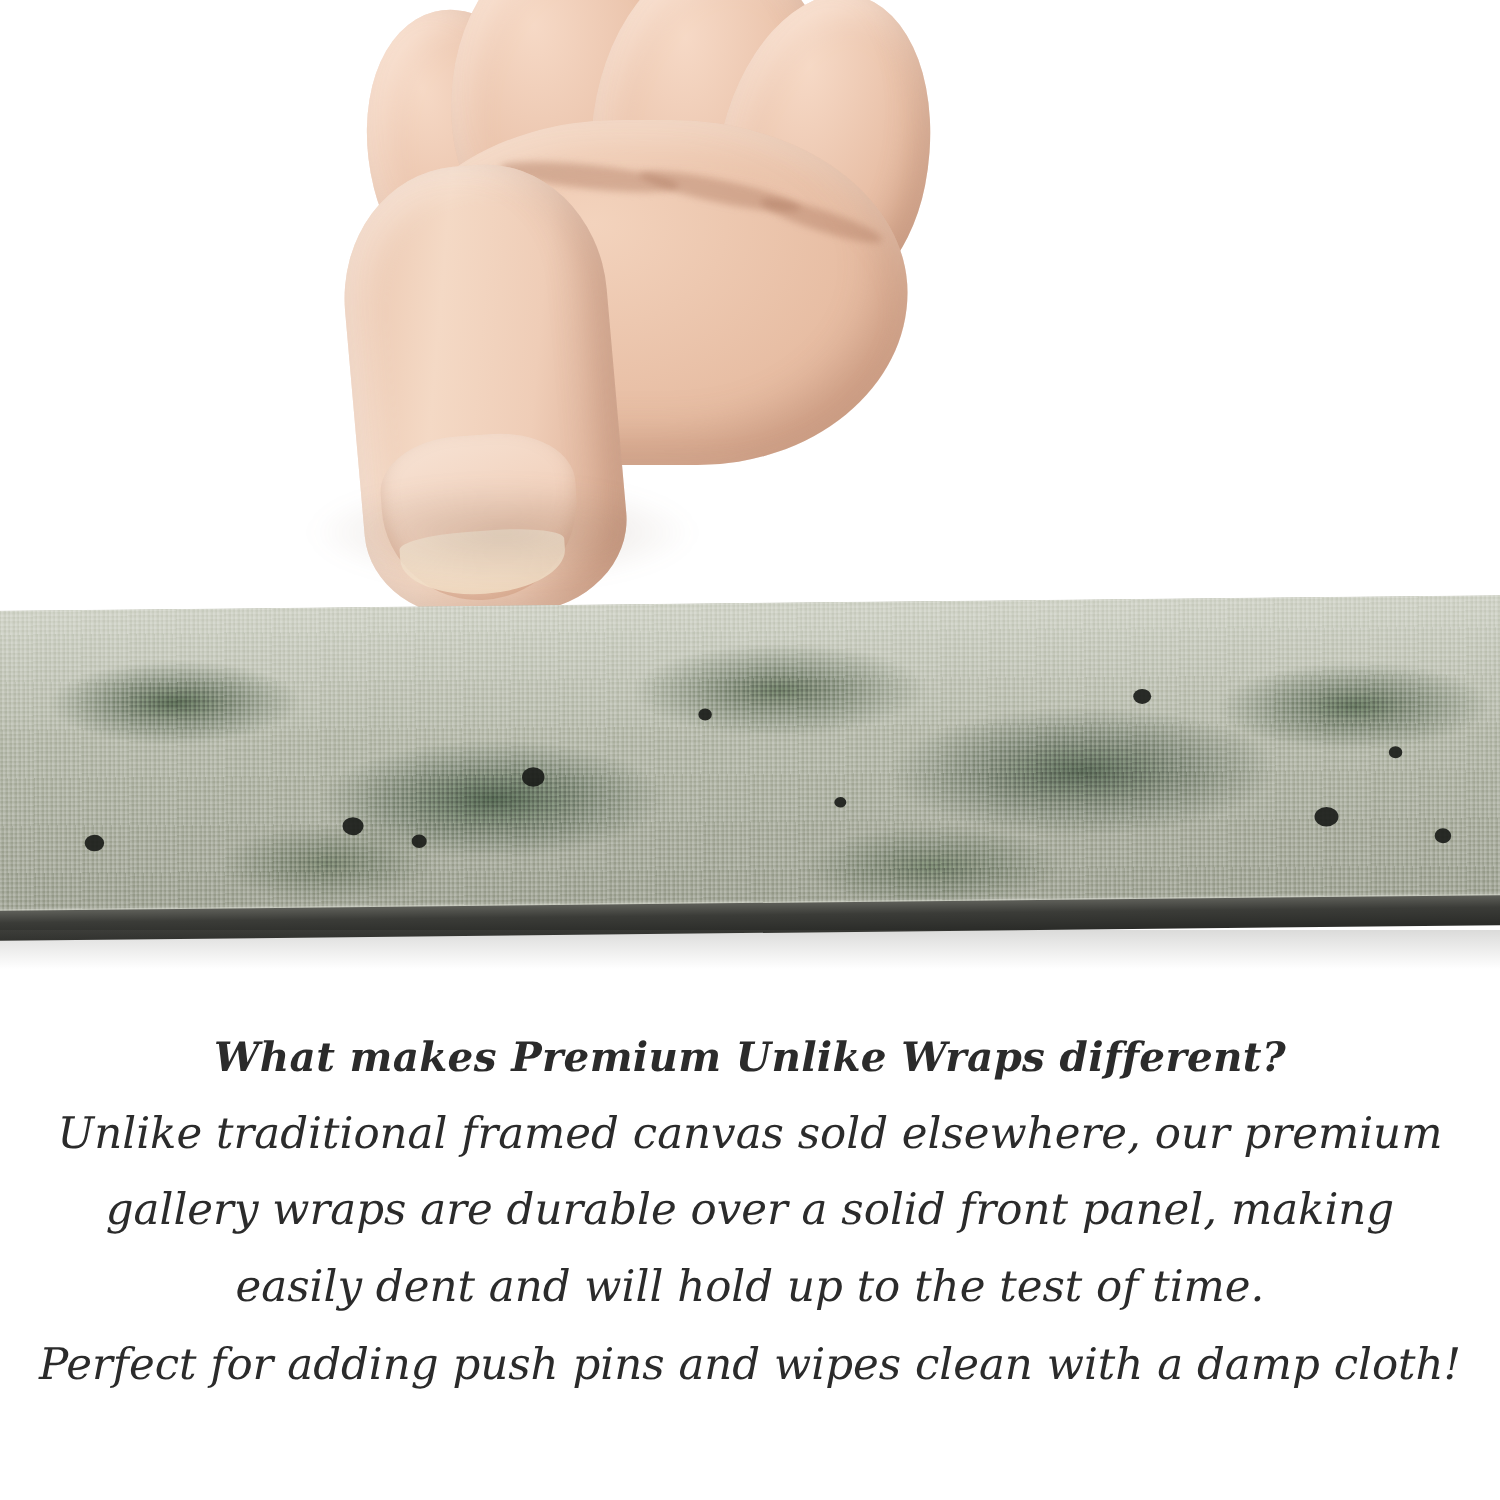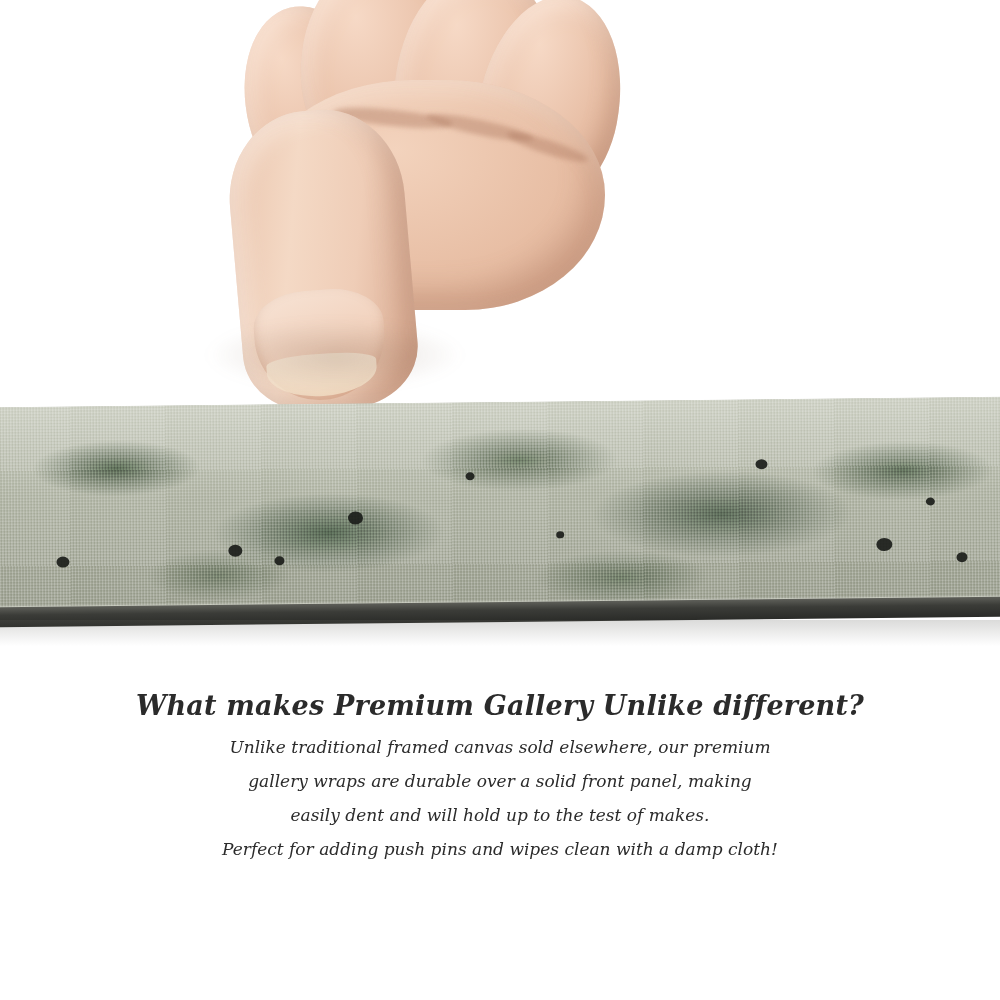--- a/index.html
+++ b/index.html
@@ -251,7 +251,7 @@
   </div>
 
   <div class="caption">
-    <div class="caption-title">What makes Premium Gallery Unlike different?</div>
+    <div class="caption-title">What makes Premium Unlike Wraps different?</div>
     <div class="caption-body">
       <p>Unlike traditional framed canvas sold elsewhere, our premium</p>
       <p>gallery wraps are durable over a solid front panel, making</p>

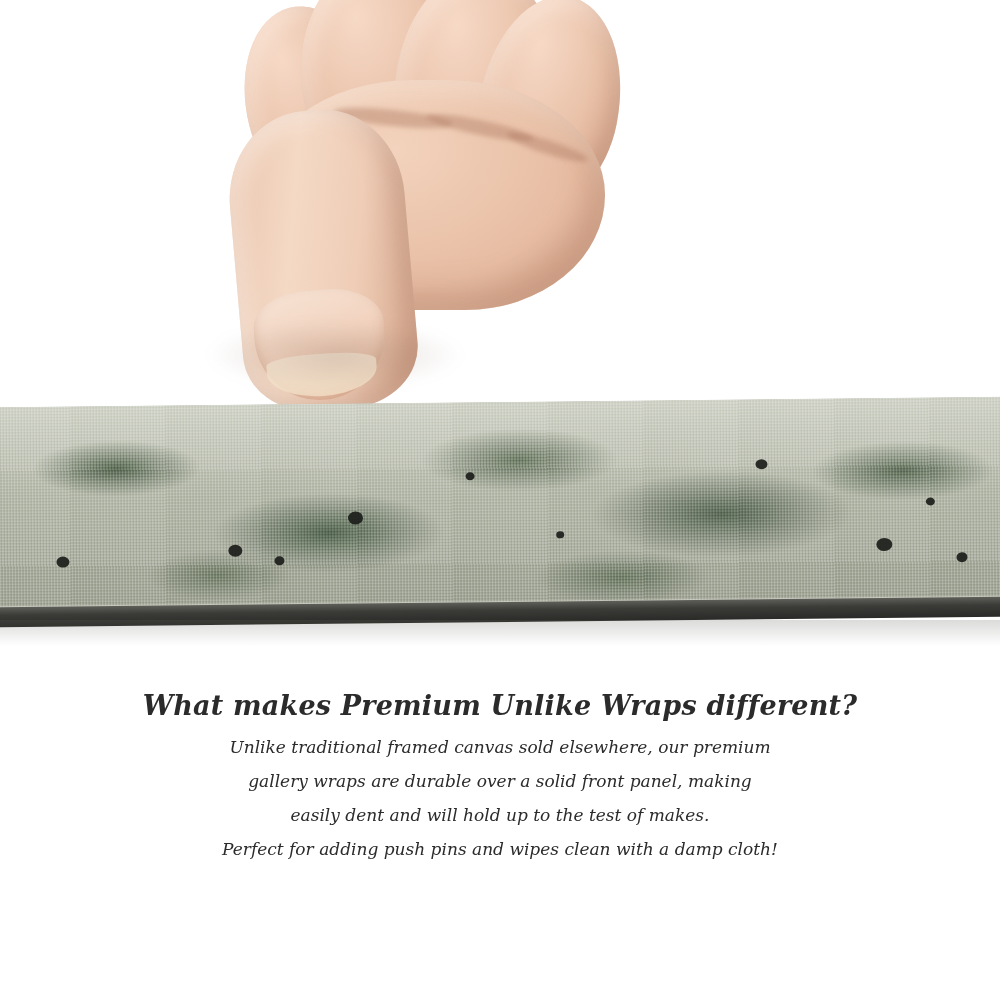--- a/index.html
+++ b/index.html
@@ -201,7 +201,7 @@
   }
   .caption-body p {
     margin: 0 0 10px 0;
-    font-size: 17px;
+    font-size: 29px;
     line-height: 1.42;
   }
   .caption-body p:last-child { margin-bottom: 17px; }

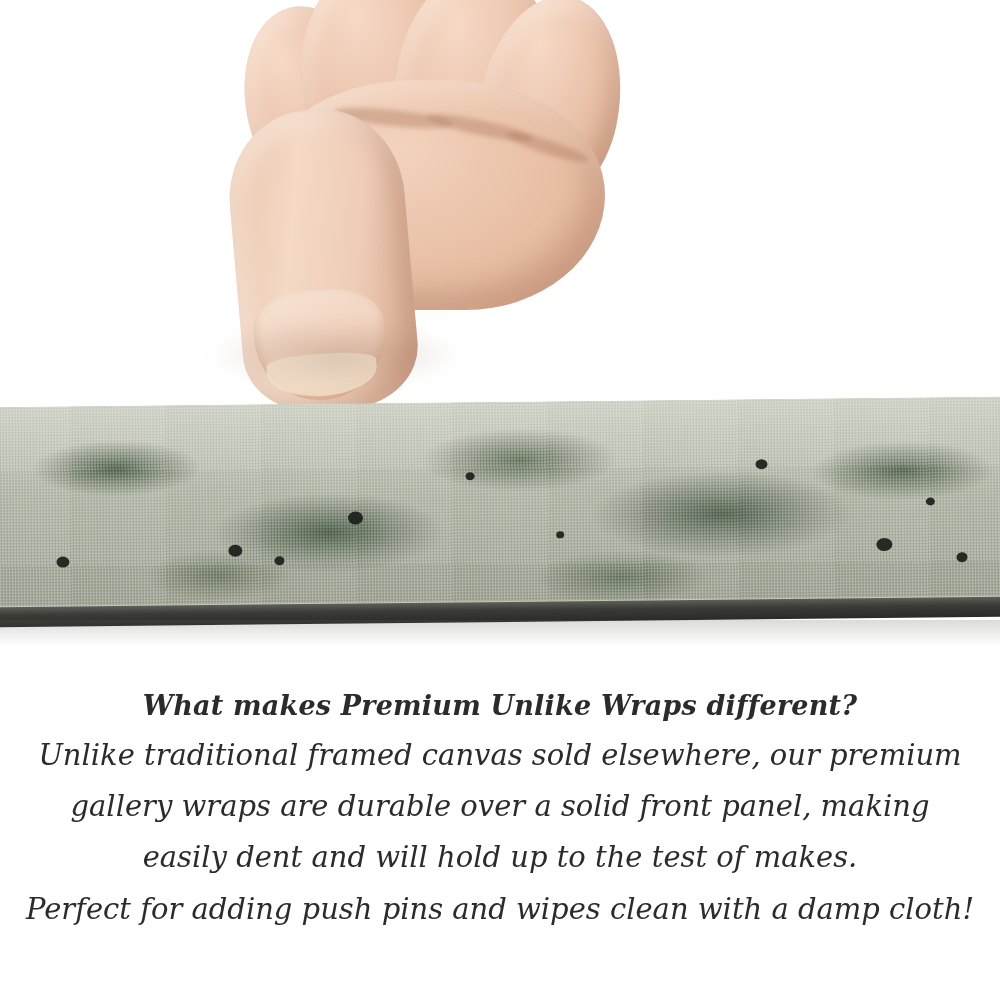--- a/index.html
+++ b/index.html
@@ -255,7 +255,7 @@
     <div class="caption-body">
       <p>Unlike traditional framed canvas sold elsewhere, our premium</p>
       <p>gallery wraps are durable over a solid front panel, making</p>
-      <p>easily dent and will hold up to the test of makes.</p>
+      <p>easily dent and will hold up to the test of time.</p>
       <p class="caption-last">Perfect for adding push pins and wipes clean with a damp cloth!</p>
     </div>
   </div>

